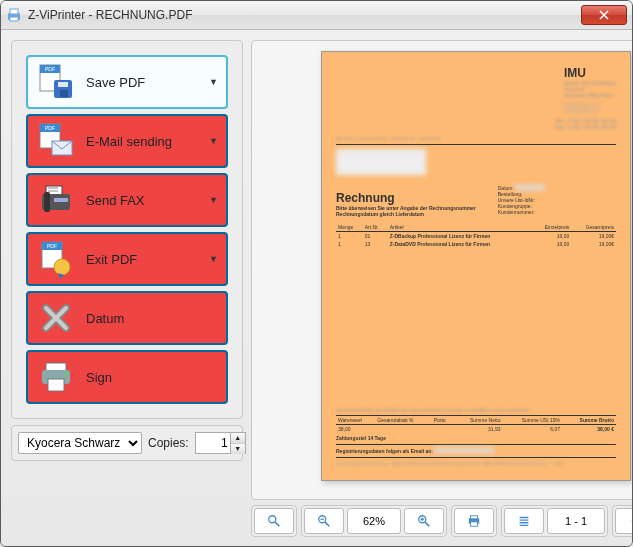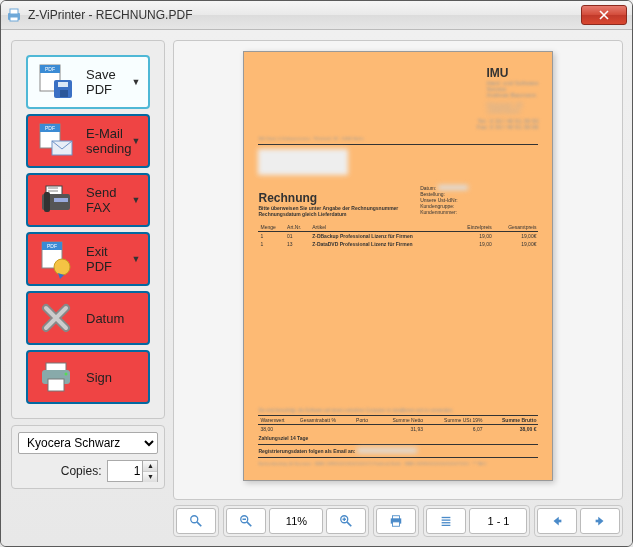--- a/index.html
+++ b/index.html
@@ -108,7 +108,6 @@
     background:#ededed;
     padding:6px;
     display:flex;
-    flex-direction:column;
     gap:6px;
   }
   .printer-select {

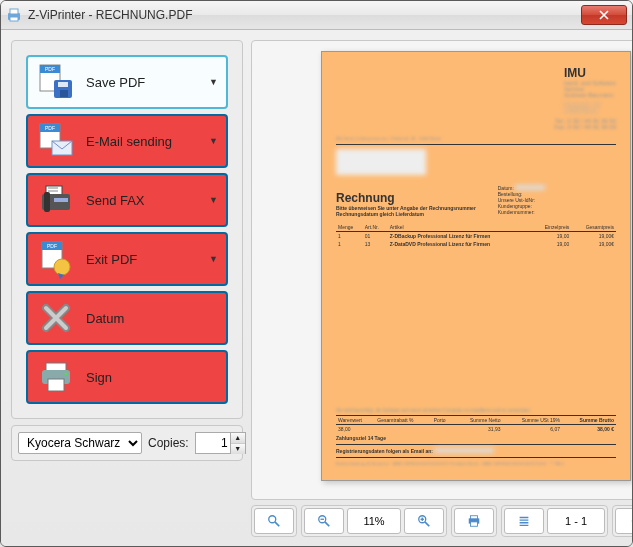--- a/index.html
+++ b/index.html
@@ -454,7 +454,7 @@
                 <line x1="9" y1="9" x2="14" y2="14" stroke="#4b8bc9" stroke-width="2"></line>
               </svg>
           </div>
-          <div class="tool-btn" style="min-width:40px">11%</div>
+          <div class="tool-btn" style="min-width:40px">62%</div>
           <div class="tool-btn">
             <svg viewBox="0 0 16 16">
                 <circle cx="6" cy="6" r="4" fill="none" stroke="#4b8bc9" stroke-width="1.5"></circle>

